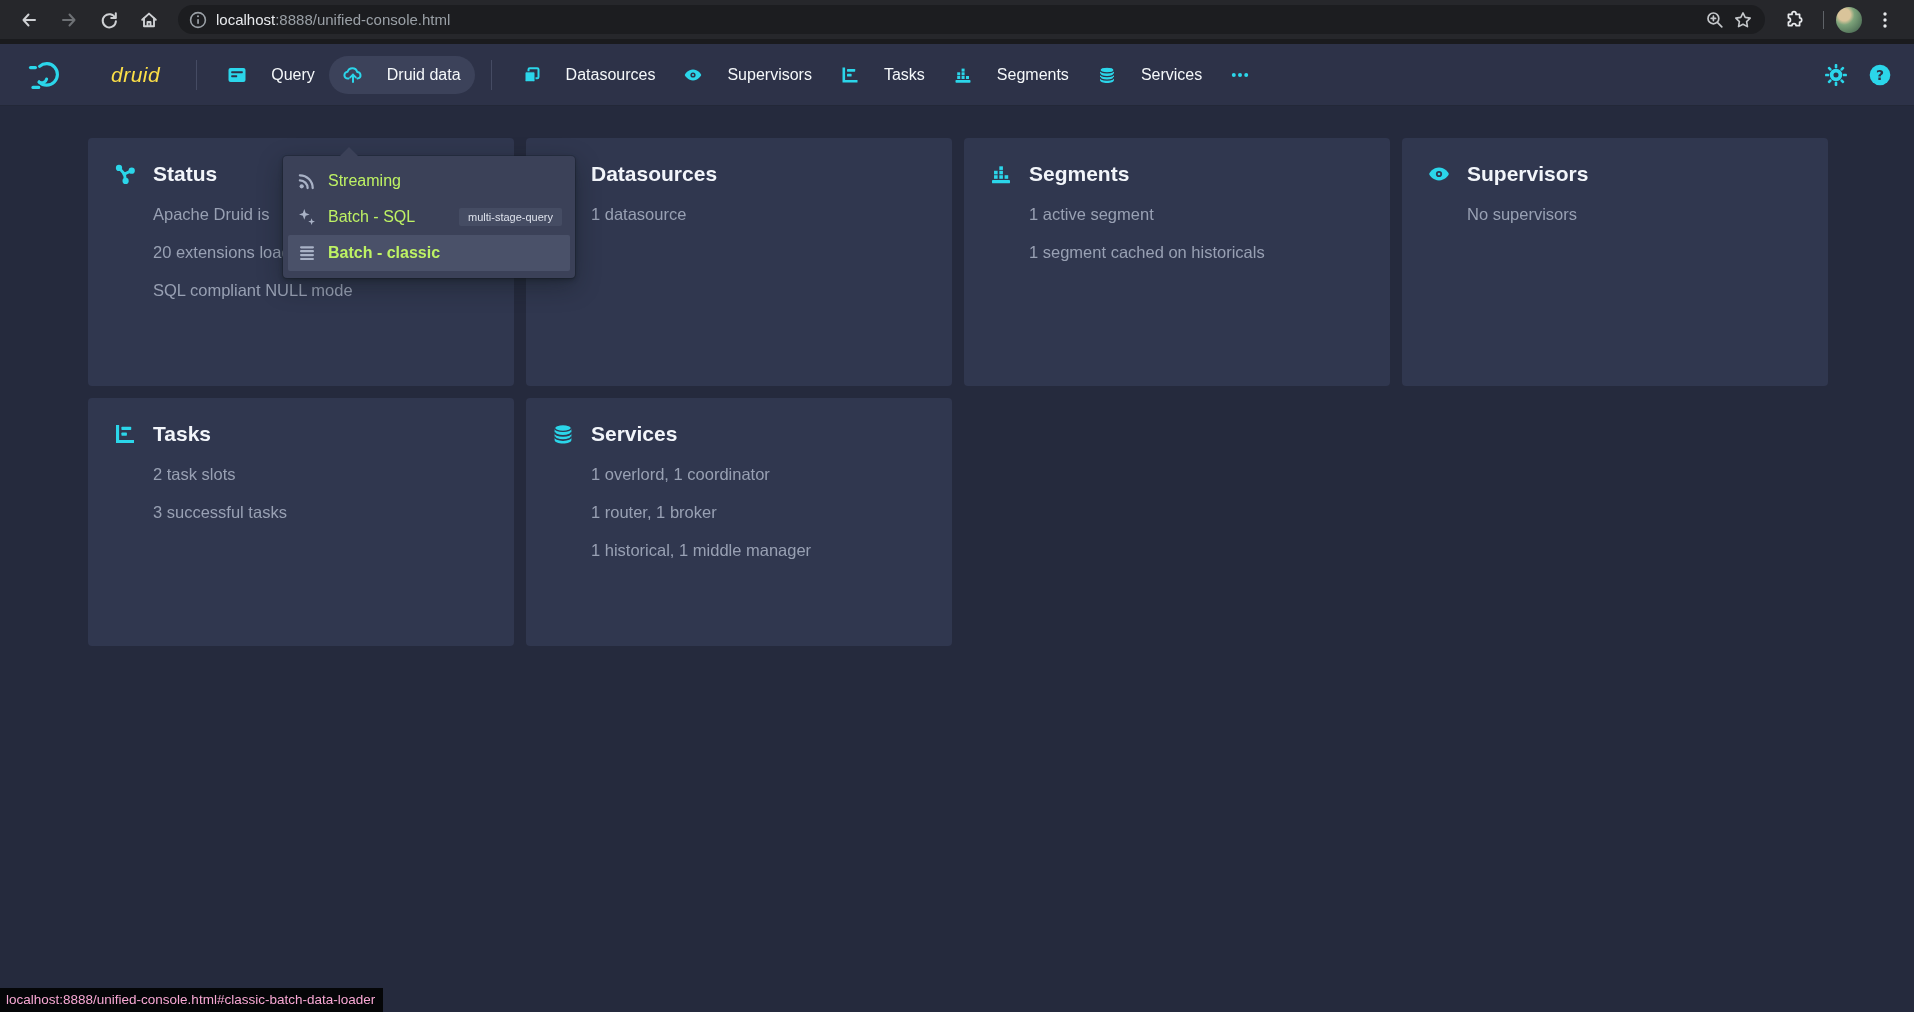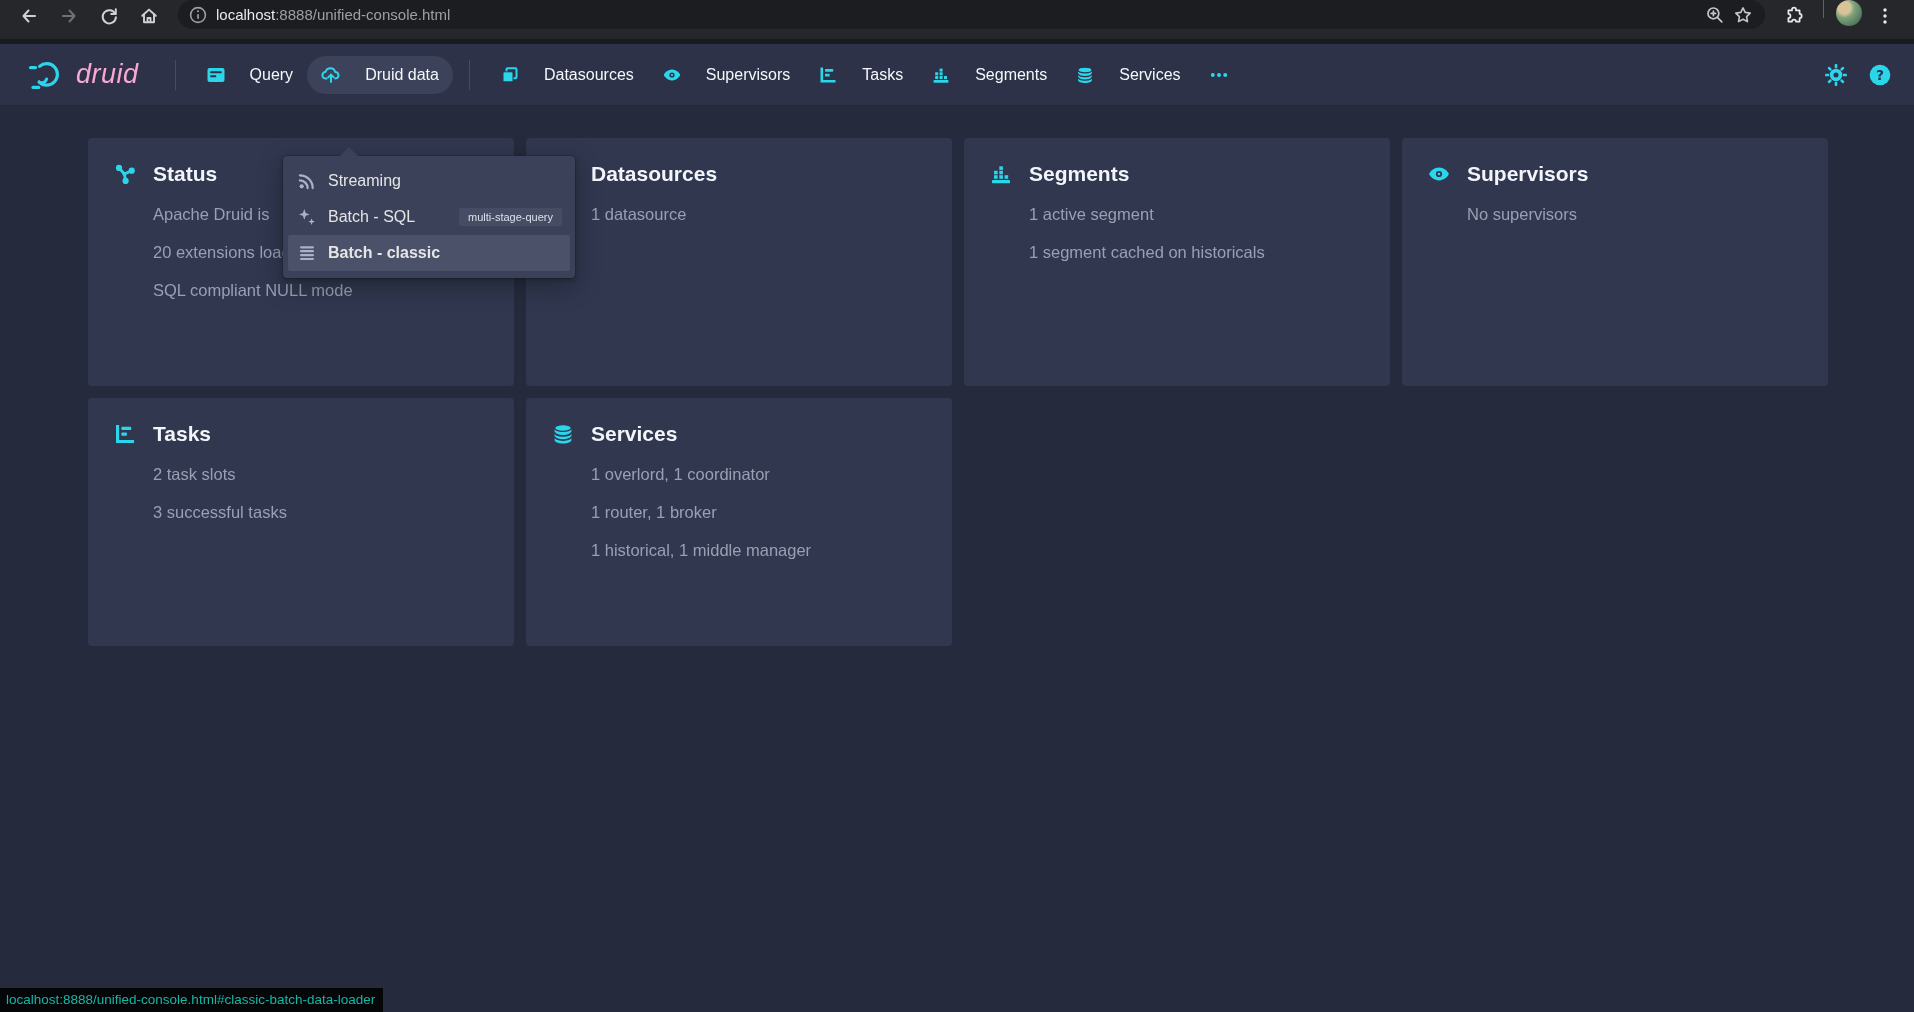--- a/index.html
+++ b/index.html
@@ -7,7 +7,7 @@
     font-family:"Liberation Sans","DejaVu Sans",sans-serif; }
 
   
-  .chrome { height:39px; background:#26272b; display:flex; padding:0 12px; gap:6px; }
+  .chrome { height:39px; background:#26272b; display:flex; align-items:center; padding:0 12px; gap:6px; }
   .chrome-gap { height:5px; background:#1a1b1e; }
   .cbtn { width:34px; height:32px; display:flex; align-items:center; justify-content:center; border-radius:50%; flex:0 0 auto; }
   .url-pill { flex:1; height:29px; background:#1c1d20; border-radius:15px; display:flex; align-items:center;

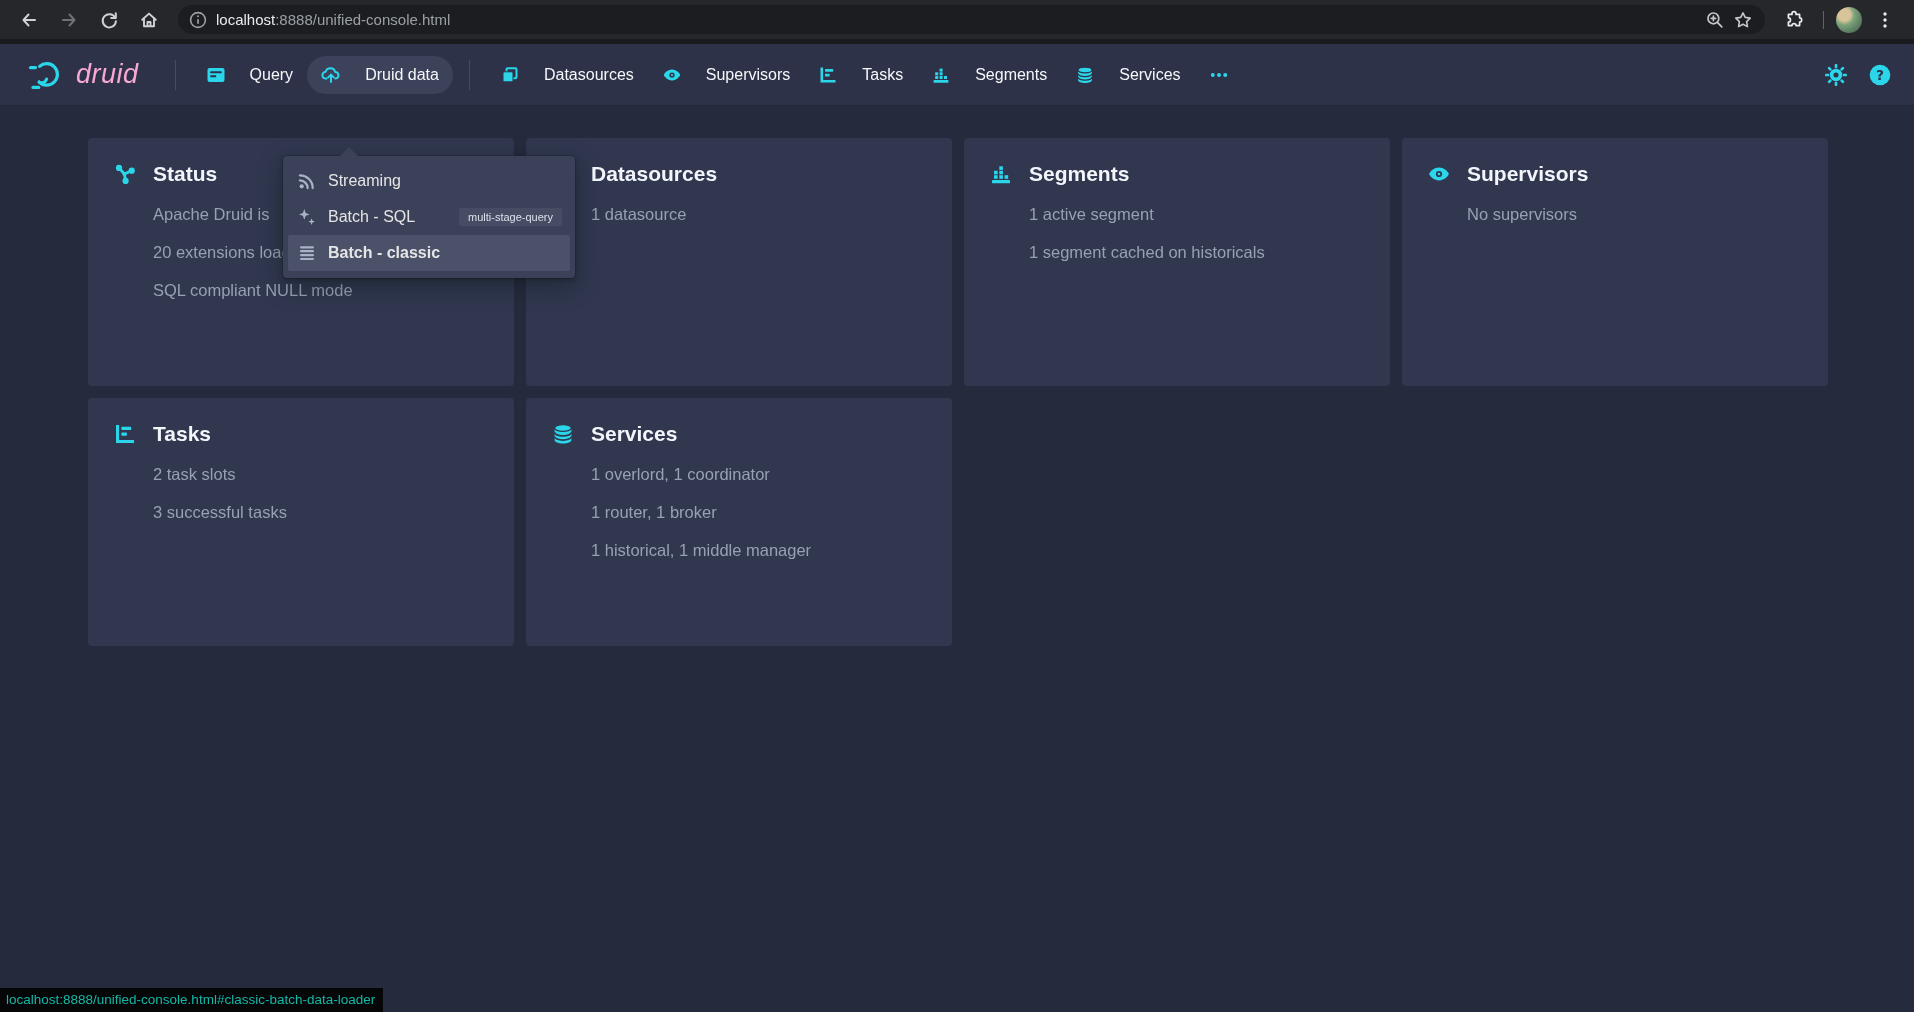--- a/index.html
+++ b/index.html
@@ -23,7 +23,7 @@
   .appnav { height:62px; background:#2d3248; display:flex; align-items:center; padding:0 22px 0 28px;
     border-bottom:1px solid #232838; position:relative; }
   .logo { display:flex; align-items:center; gap:10px; margin-right:20px; }
-  .logo-text { color:#f9a8d4; font-size:27px; font-style:italic; font-weight:500; letter-spacing:.5px; }
+  .logo-text { color:#fde047; font-size:21px; font-style:italic; font-weight:500; letter-spacing:.5px;margin-left:35px; }
   .vsep { width:1px; height:30px; background:#454b63; margin:0 16px; flex:0 0 auto; }
   .nav-item { display:flex; align-items:center; gap:24px; padding:9px 14px; border-radius:19px; cursor:pointer; flex:0 0 auto; }
   .nav-item.active { background:#3c425a; }

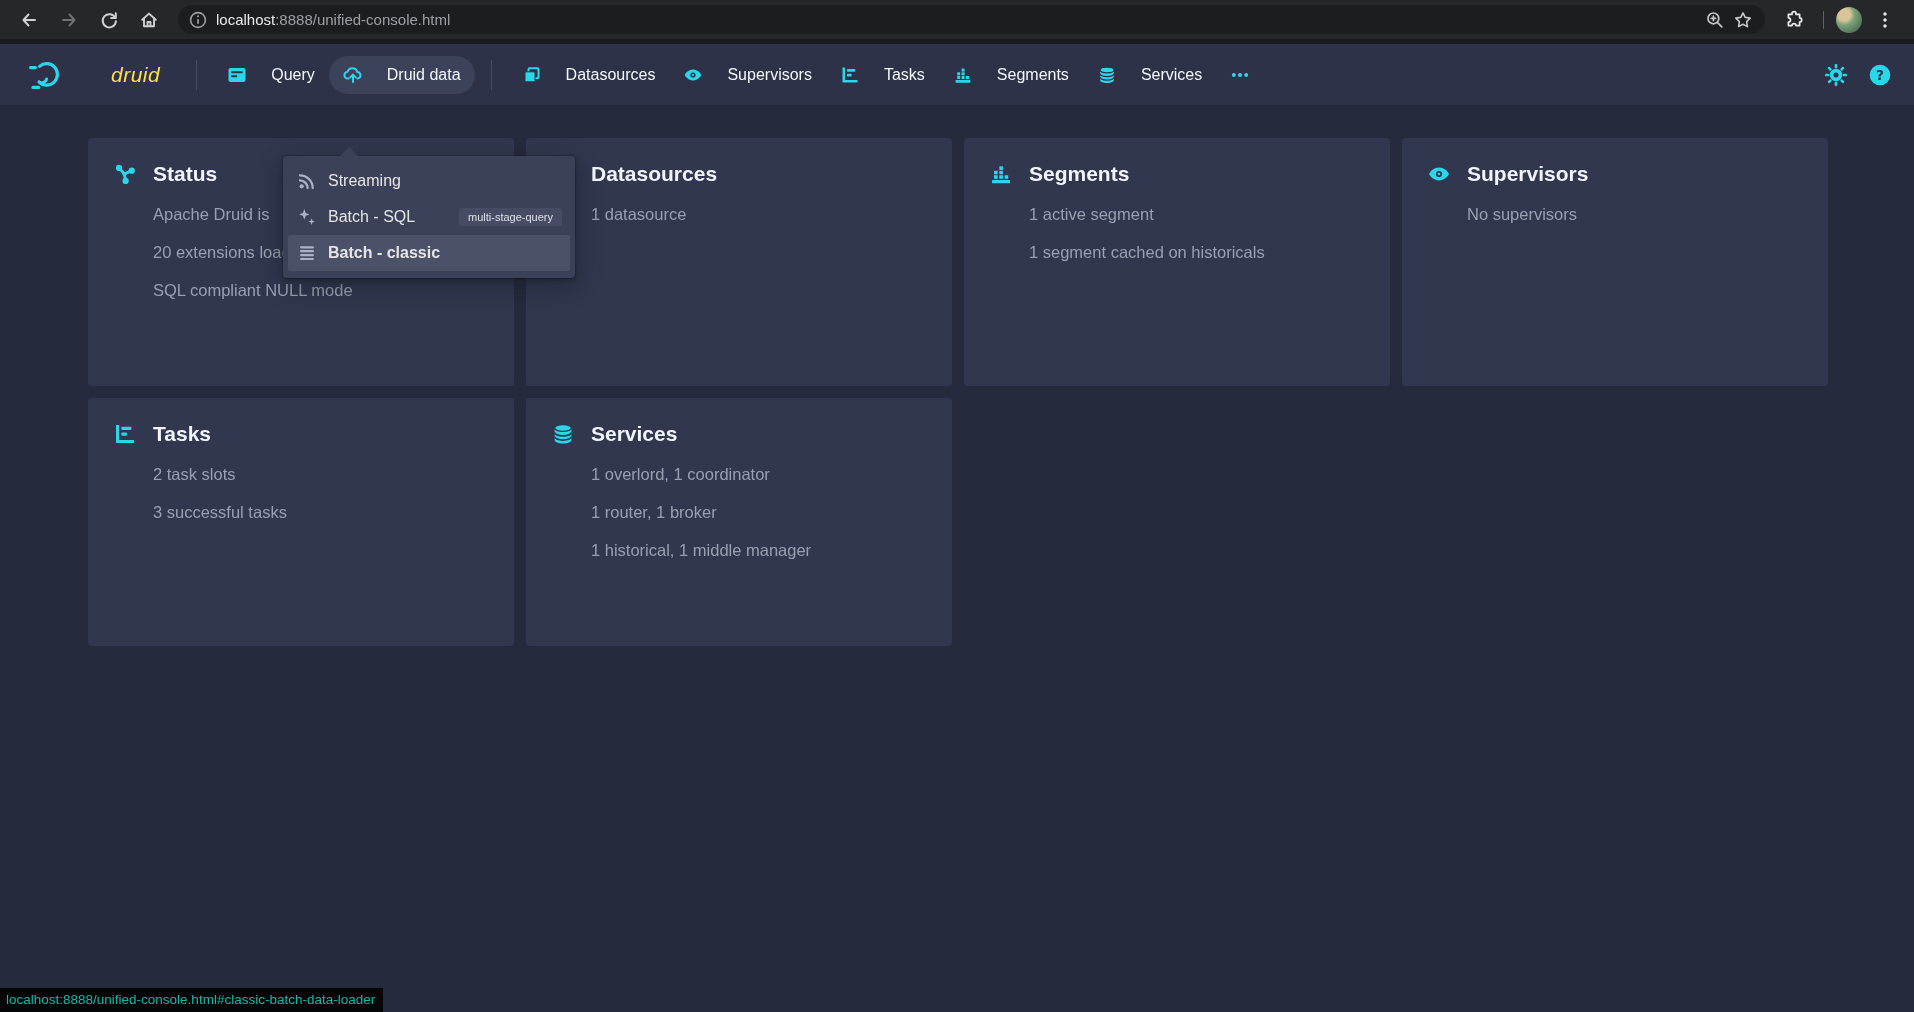--- a/index.html
+++ b/index.html
@@ -41,7 +41,7 @@
     border-left:10px solid transparent; border-right:10px solid transparent; border-bottom:10px solid #3b4158; }
   .menu-item { display:flex; align-items:center; gap:11px; height:36px; padding:0 8px 0 9px; border-radius:2px; cursor:pointer; }
   .menu-item.highlighted { background:#4a5169;font-weight:bold; }
-  .menu-label { color:#e5e5e5; font-size:16px; white-space:nowrap; }
+  .menu-label { color:#bef264; font-size:16px; white-space:nowrap; }
   .menu-badge { margin-left:auto; background:#454c63; color:#dde1eb; font-size:11px; padding:3px 9px;
     border-radius:2px; white-space:nowrap; }
 

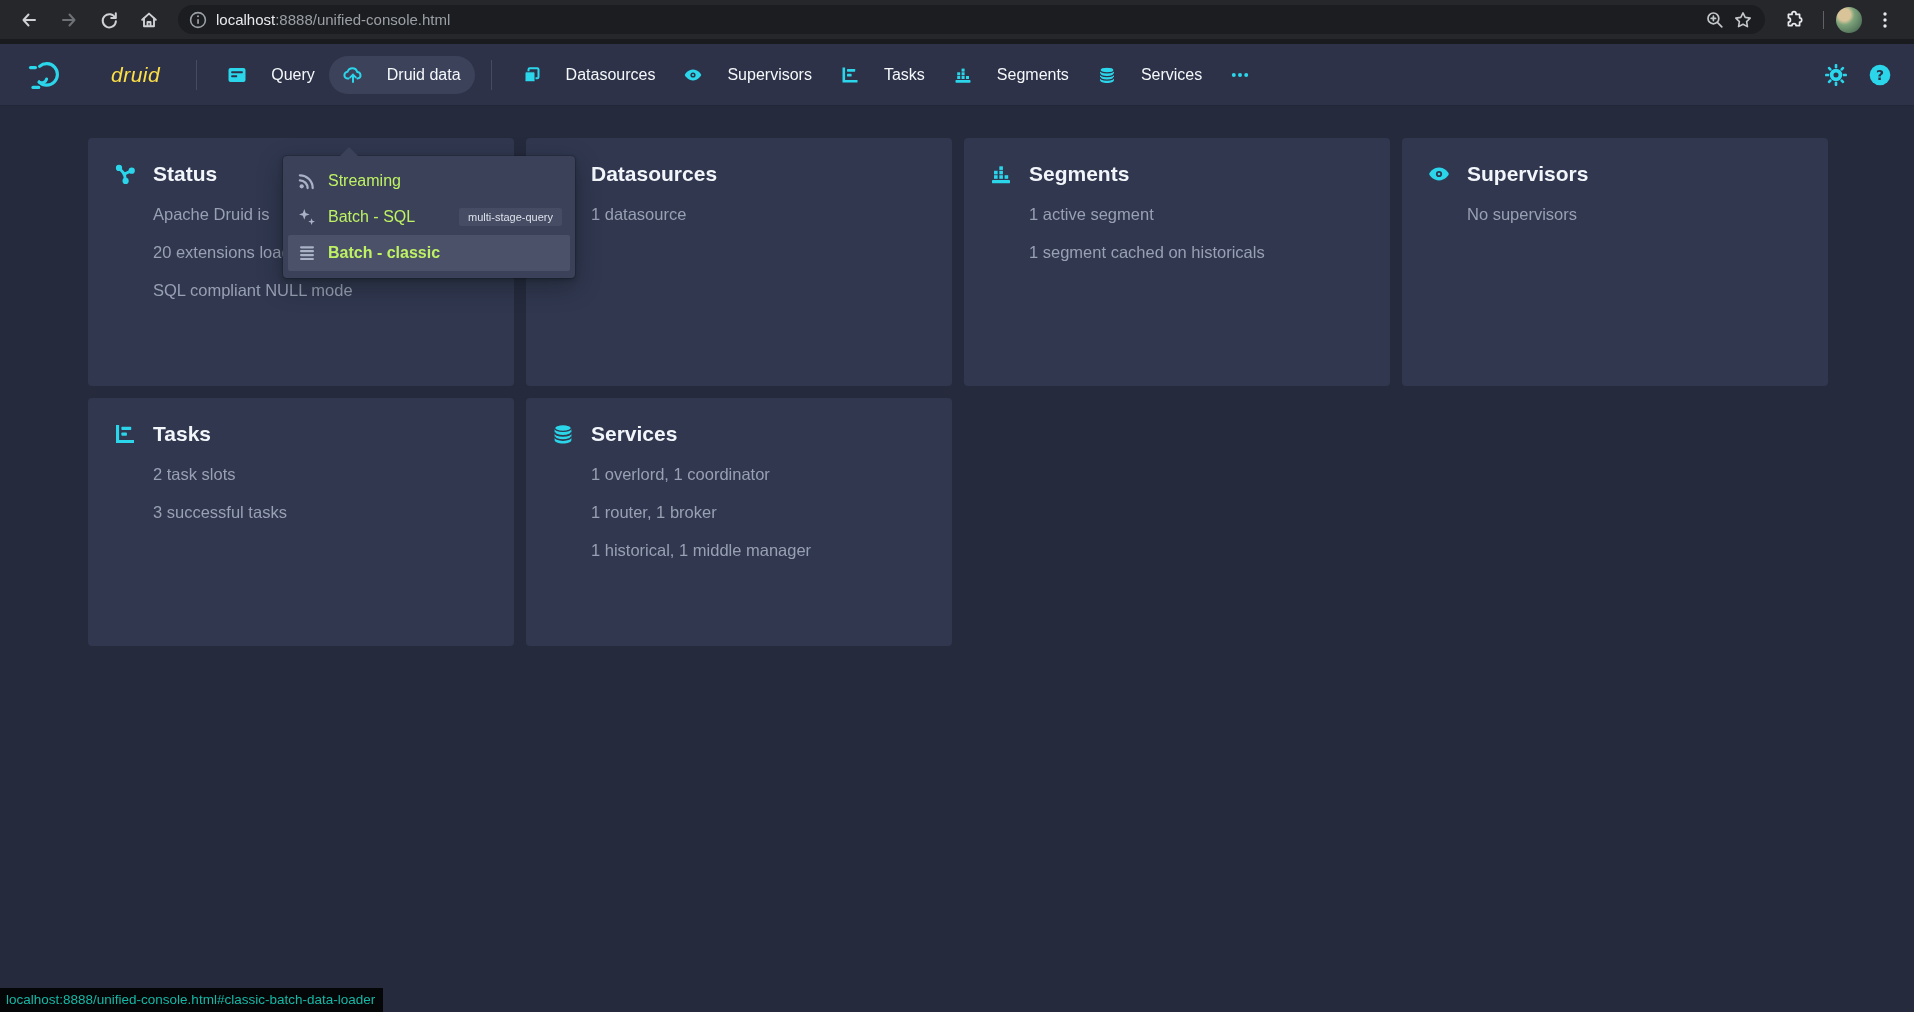--- a/index.html
+++ b/index.html
@@ -54,7 +54,7 @@
   .card-line { color:#98a0b3; font-size:16.5px; margin-left:40px; margin-top:19px; }
 
   
-  .statusbar { position:absolute; left:0; bottom:0; background:#050608; color:#14b8a6; font-size:13.5px;
+  .statusbar { position:absolute; left:0; bottom:0; background:#050608; color:#f9a8d4; font-size:13.5px;
     padding:4px 8px 5px 6px; z-index:60; white-space:nowrap; }
 </style>
 </head>

